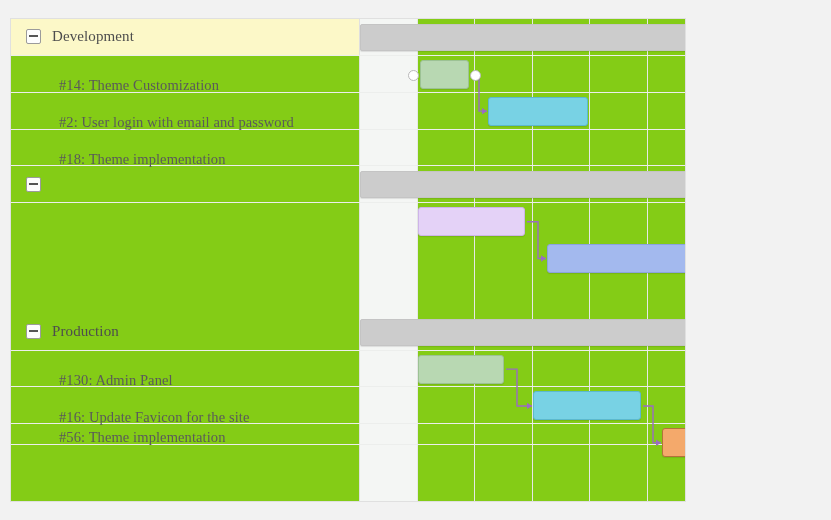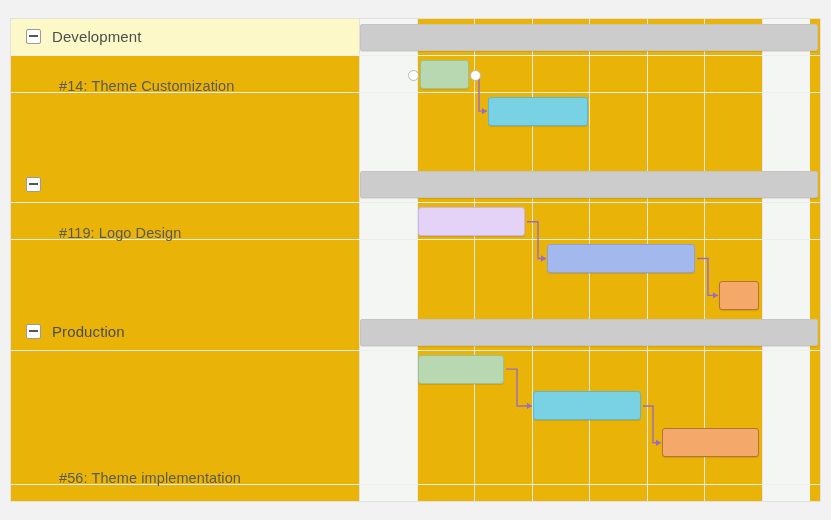--- a/index.html
+++ b/index.html
@@ -11,11 +11,12 @@
   }
   #gantt{
     position:absolute;left:10px;top:18px;
-    width:811px;height:484px;
-    background:#eab308;
+    width:676px;height:484px;
+    background:#84cc16;
     border:1px solid #e0e0e0;
     box-sizing:border-box;
     overflow:hidden;
+    font-family:Liberation Serif, serif;
   }
 
   

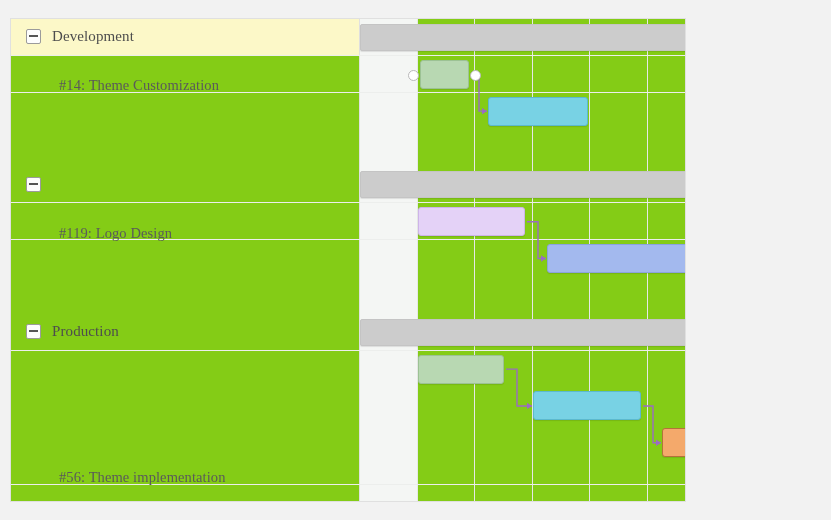--- a/index.html
+++ b/index.html
@@ -122,6 +122,11 @@
           <span class="label">#14: Theme Customization</span>
         </div>
       </div>
+      <div class="row task" style="top: 73.7px; height: 36.85px;">
+        <div class="namecell">
+          <span class="label">#2: User login with email and password</span>
+        </div>
+      </div>
       <div class="row summary" style="top: 147.4px; height: 36.85px;">
         <div class="namecell">
           <span class="toggle"></span>

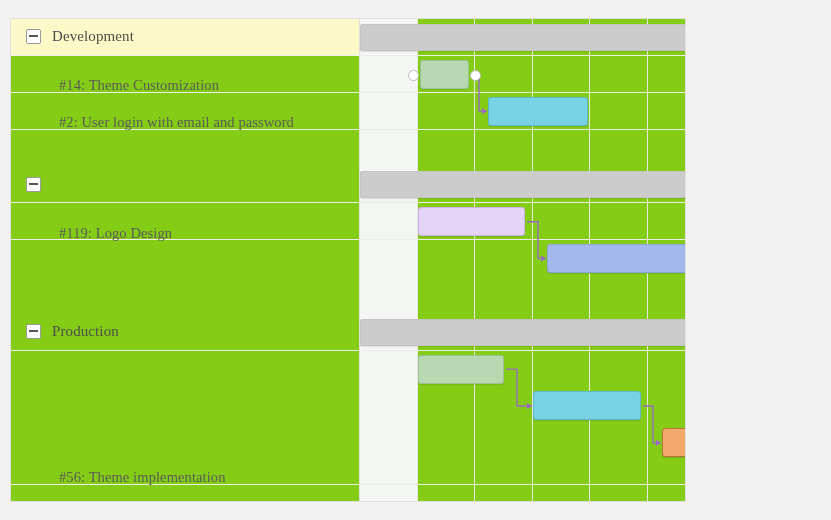--- a/index.html
+++ b/index.html
@@ -127,6 +127,11 @@
           <span class="label">#2: User login with email and password</span>
         </div>
       </div>
+      <div class="row task" style="top: 110.55px; height: 36.85px;">
+        <div class="namecell">
+          <span class="label">#18: Theme implementation</span>
+        </div>
+      </div>
       <div class="row summary" style="top: 147.4px; height: 36.85px;">
         <div class="namecell">
           <span class="toggle"></span>

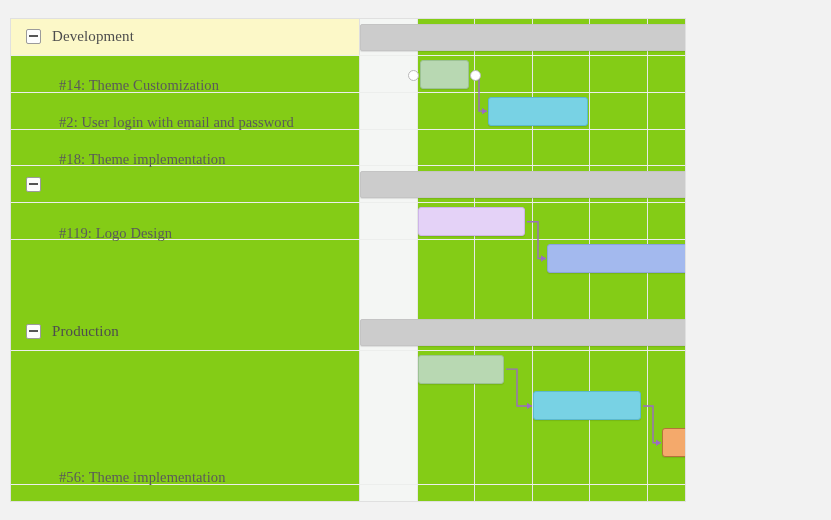--- a/index.html
+++ b/index.html
@@ -137,11 +137,6 @@
           <span class="toggle"></span>
         </div>
       </div>
-      <div class="row task" style="top: 184.25px; height: 36.85px;">
-        <div class="namecell">
-          <span class="label">#119: Logo Design</span>
-        </div>
-      </div>
       <div class="row summary" style="top: 294.8px; height: 36.85px;">
         <div class="namecell">
           <span class="toggle"></span>

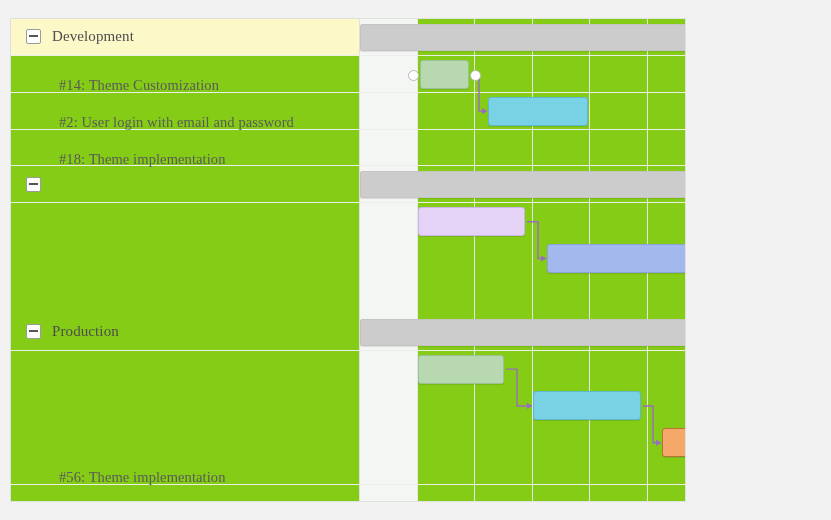--- a/index.html
+++ b/index.html
@@ -143,6 +143,11 @@
           <span class="label">Production</span>
         </div>
       </div>
+      <div class="row task" style="top: 331.65px; height: 36.85px;">
+        <div class="namecell">
+          <span class="label">#130: Admin Panel</span>
+        </div>
+      </div>
       <div class="row task" style="top: 429px; height: 36.85px;">
         <div class="namecell">
           <span class="label">#56: Theme implementation</span>

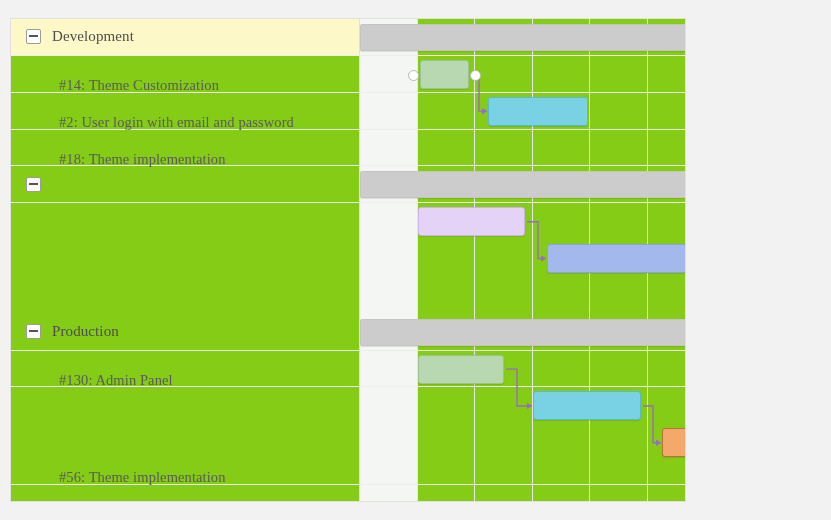--- a/index.html
+++ b/index.html
@@ -148,6 +148,11 @@
           <span class="label">#130: Admin Panel</span>
         </div>
       </div>
+      <div class="row task" style="top: 368.5px; height: 36.85px;">
+        <div class="namecell">
+          <span class="label">#16: Update Favicon for the site</span>
+        </div>
+      </div>
       <div class="row task" style="top: 429px; height: 36.85px;">
         <div class="namecell">
           <span class="label">#56: Theme implementation</span>

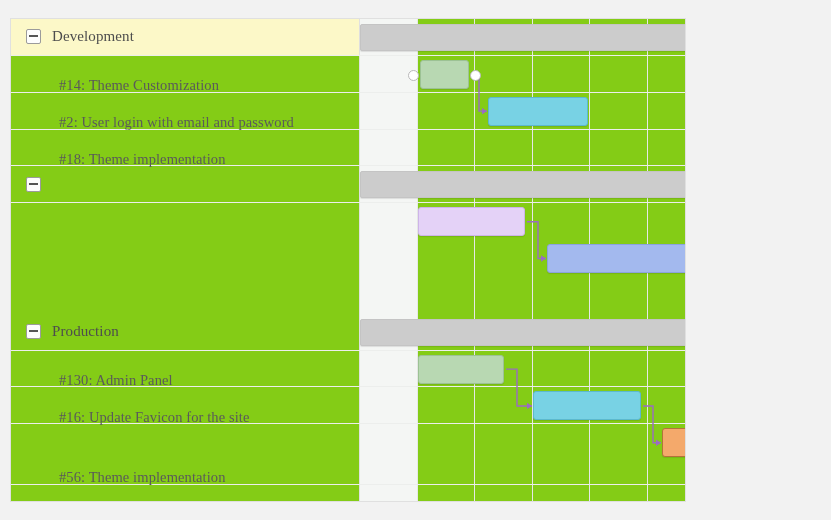--- a/index.html
+++ b/index.html
@@ -153,7 +153,7 @@
           <span class="label">#16: Update Favicon for the site</span>
         </div>
       </div>
-      <div class="row task" style="top: 429px; height: 36.85px;">
+      <div class="row task" style="top: 389px; height: 36.85px;">
         <div class="namecell">
           <span class="label">#56: Theme implementation</span>
         </div>

